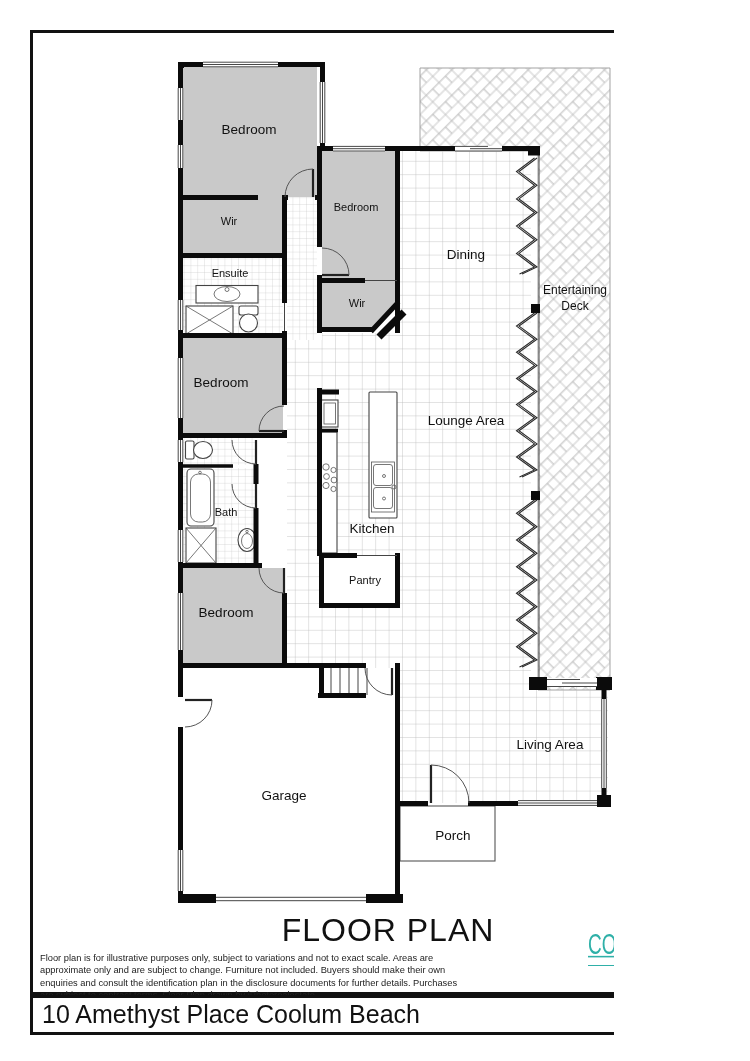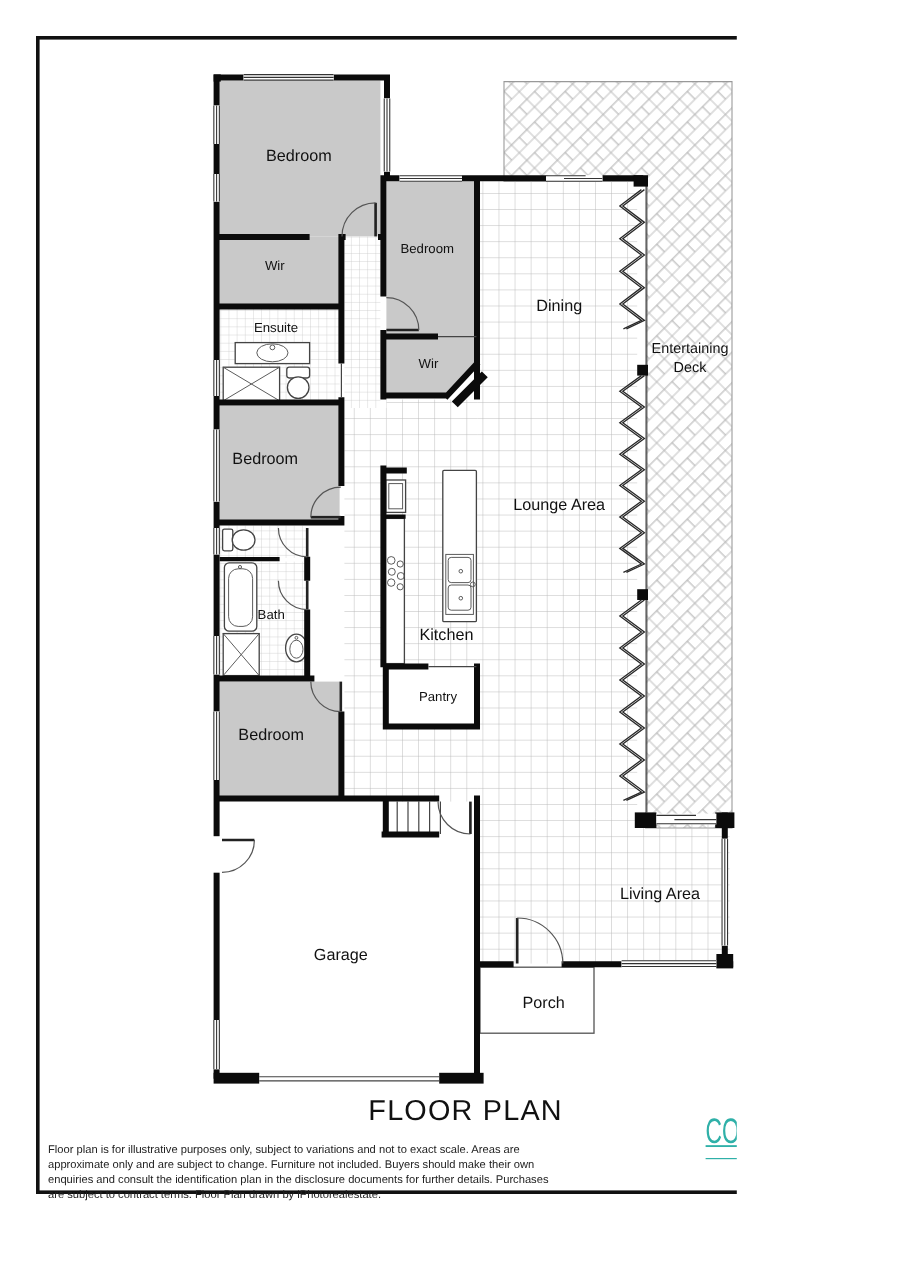--- a/index.html
+++ b/index.html
@@ -12,7 +12,7 @@
   .address-text{font-size:25px;line-height:33px;padding-left:9px;white-space:nowrap;color:#111;}
   .plan-svg{position:absolute;left:0;top:0;}
   .plan-title{position:absolute;left:100px;top:912px;width:576px;text-align:center;
-        font-size:24px;letter-spacing:1px;color:#111;}
+        font-size:32px;letter-spacing:1px;color:#111;}
   .disclaimer{position:absolute;left:40px;top:952px;width:424px;font-size:9.3px;
         line-height:1.34;color:#222;}
   .logo{position:absolute;left:588px;top:924px;width:132px;text-align:right;color:var(--accent,#2fb0a8);text-decoration:underline;}

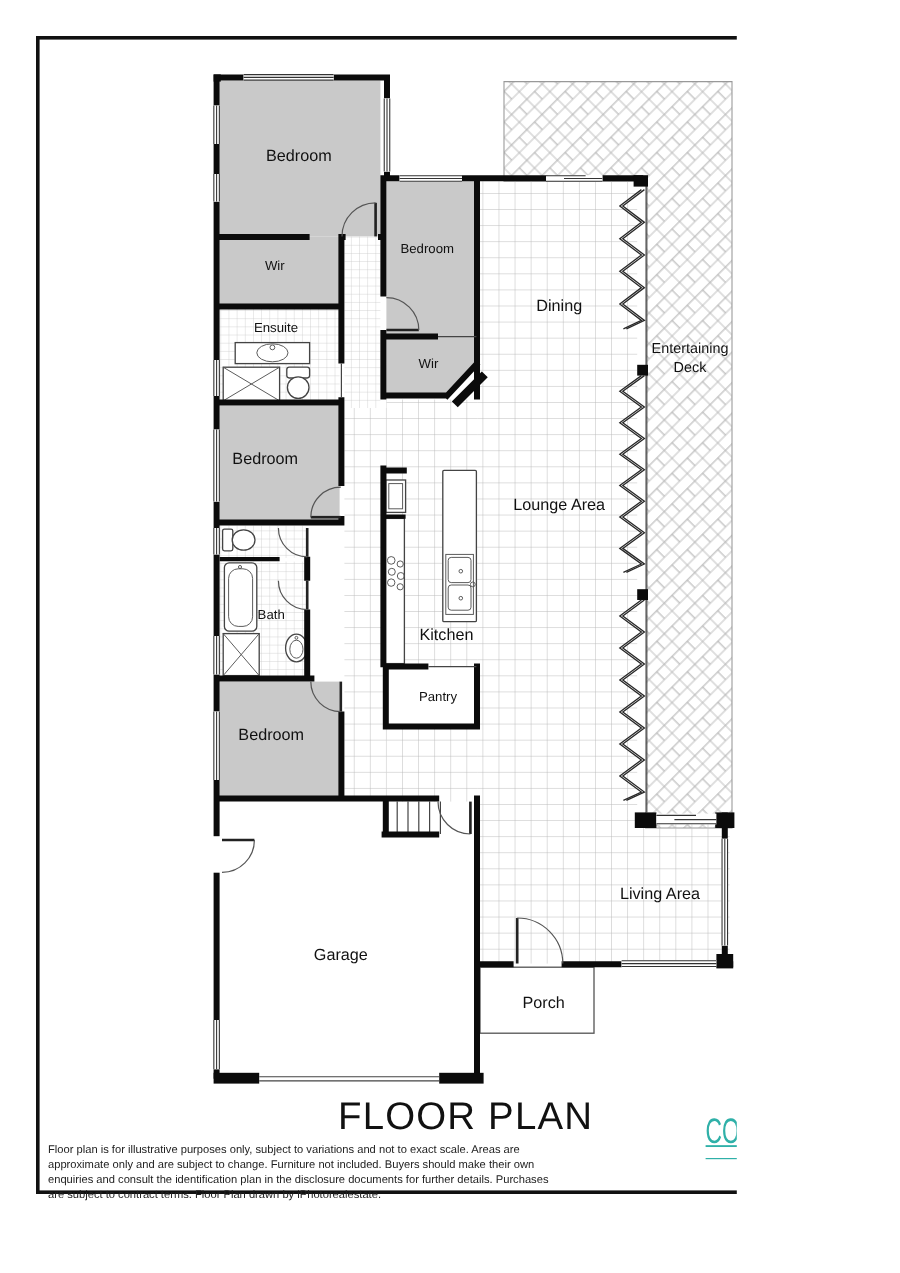--- a/index.html
+++ b/index.html
@@ -320,6 +320,9 @@
     </div>
   </div>
 
+  <div class="address-bar">
+    <div class="address-text">10 Amethyst Place Coolum Beach</div>
+  </div>
 
 </div>
 

